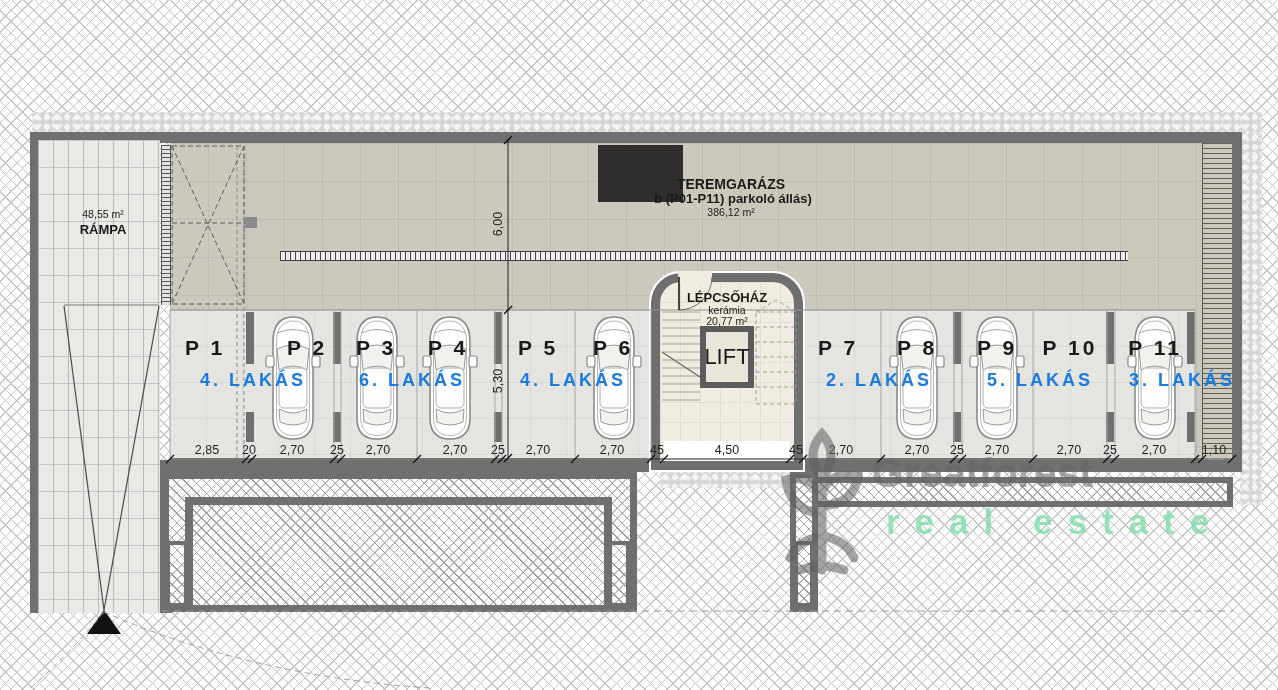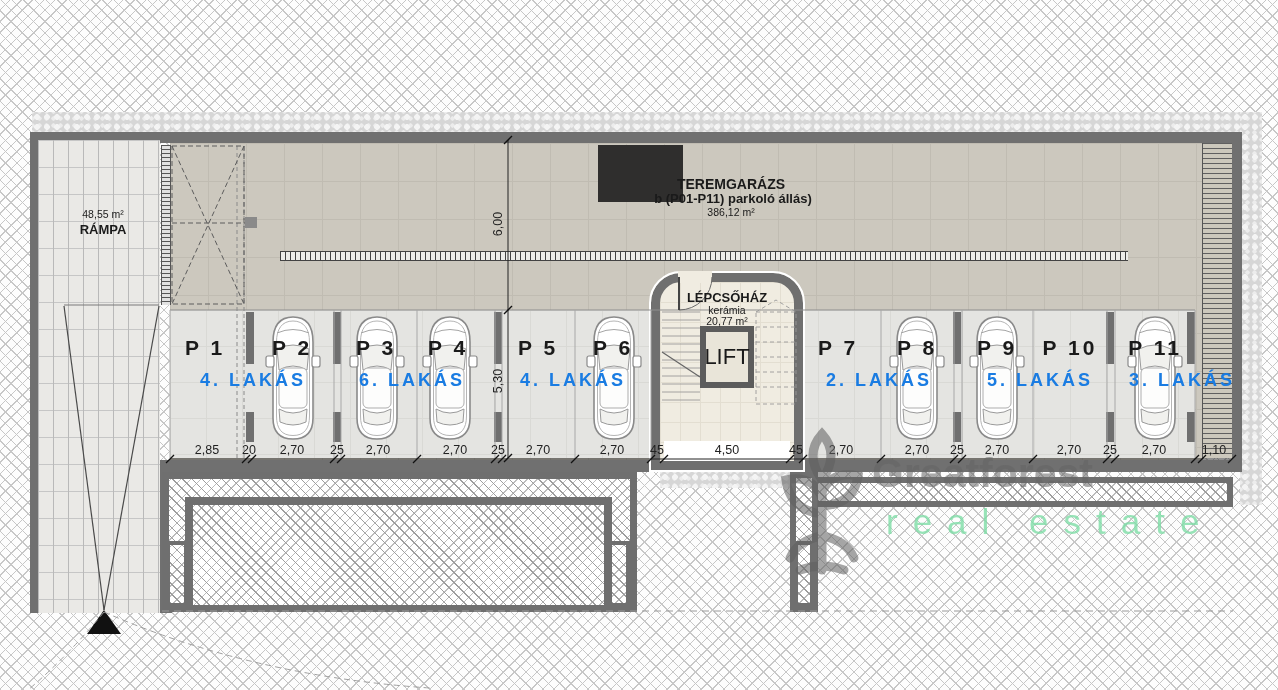--- a/index.html
+++ b/index.html
@@ -257,7 +257,7 @@
   <span class="lbl" style="left:727px;top:344px;font-size:22px;text-align:center;">LIFT</span>
 
   <span class="lbl stall-id" style="left:205px;top:336px;">P 1</span>
-  <span class="lbl stall-id" style="left:292px;top:336px;">P 2</span>
+  <span class="lbl stall-id" style="left:307px;top:336px;">P 2</span>
   <span class="lbl stall-id" style="left:376px;top:336px;">P 3</span>
   <span class="lbl stall-id" style="left:448px;top:336px;">P 4</span>
   <span class="lbl stall-id" style="left:538px;top:336px;">P 5</span>

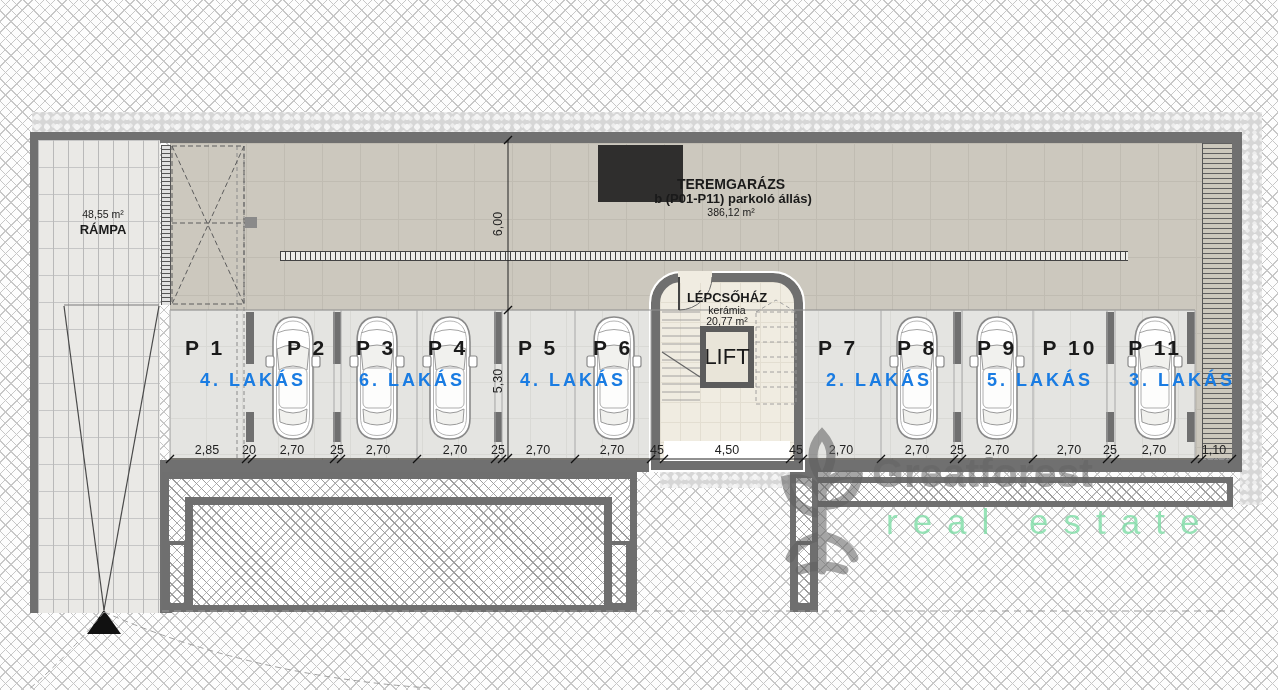--- a/index.html
+++ b/index.html
@@ -58,7 +58,7 @@
   .cell{position:absolute;border:4px solid #6f6f6f;}
   svg.overlay{position:absolute;left:0;top:0;pointer-events:none;}
   .wm-brand{position:absolute;font-size:41px;font-weight:bold;color:rgba(100,100,100,.55);letter-spacing:0;}
-  .wm-tag{position:absolute;font-size:35px;font-weight:normal;color:rgba(125,220,165,.80);letter-spacing:15px;}
+  .wm-tag{position:absolute;font-size:35px;font-weight:bold;color:rgba(125,220,165,.80);letter-spacing:15px;}
 </style>
 </head>
 <body>

